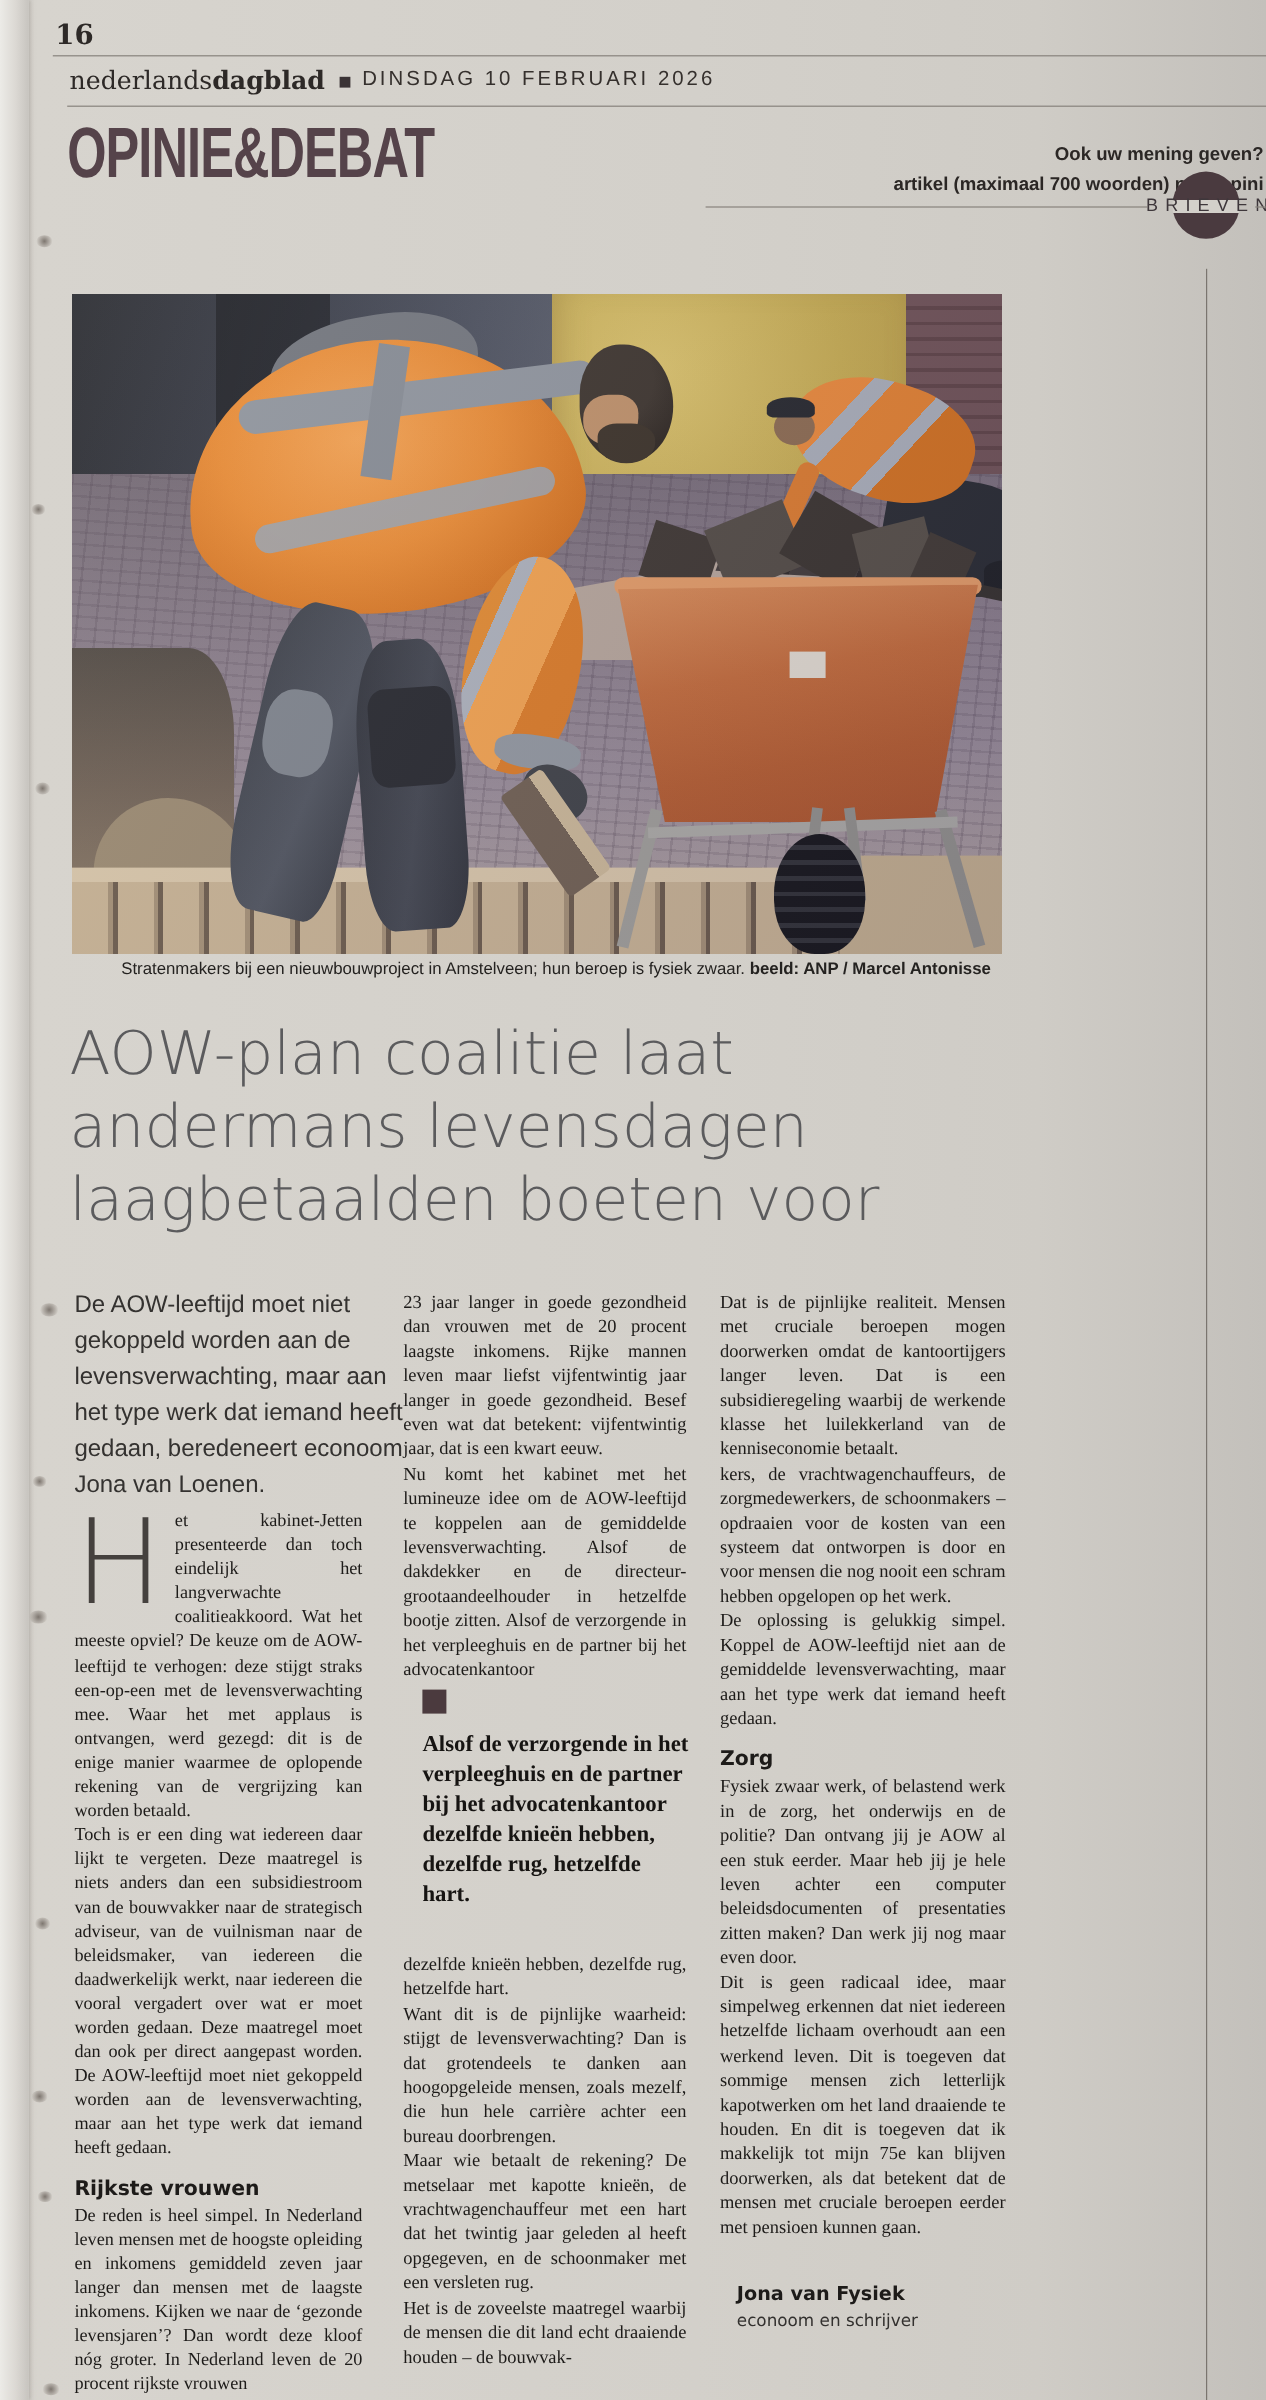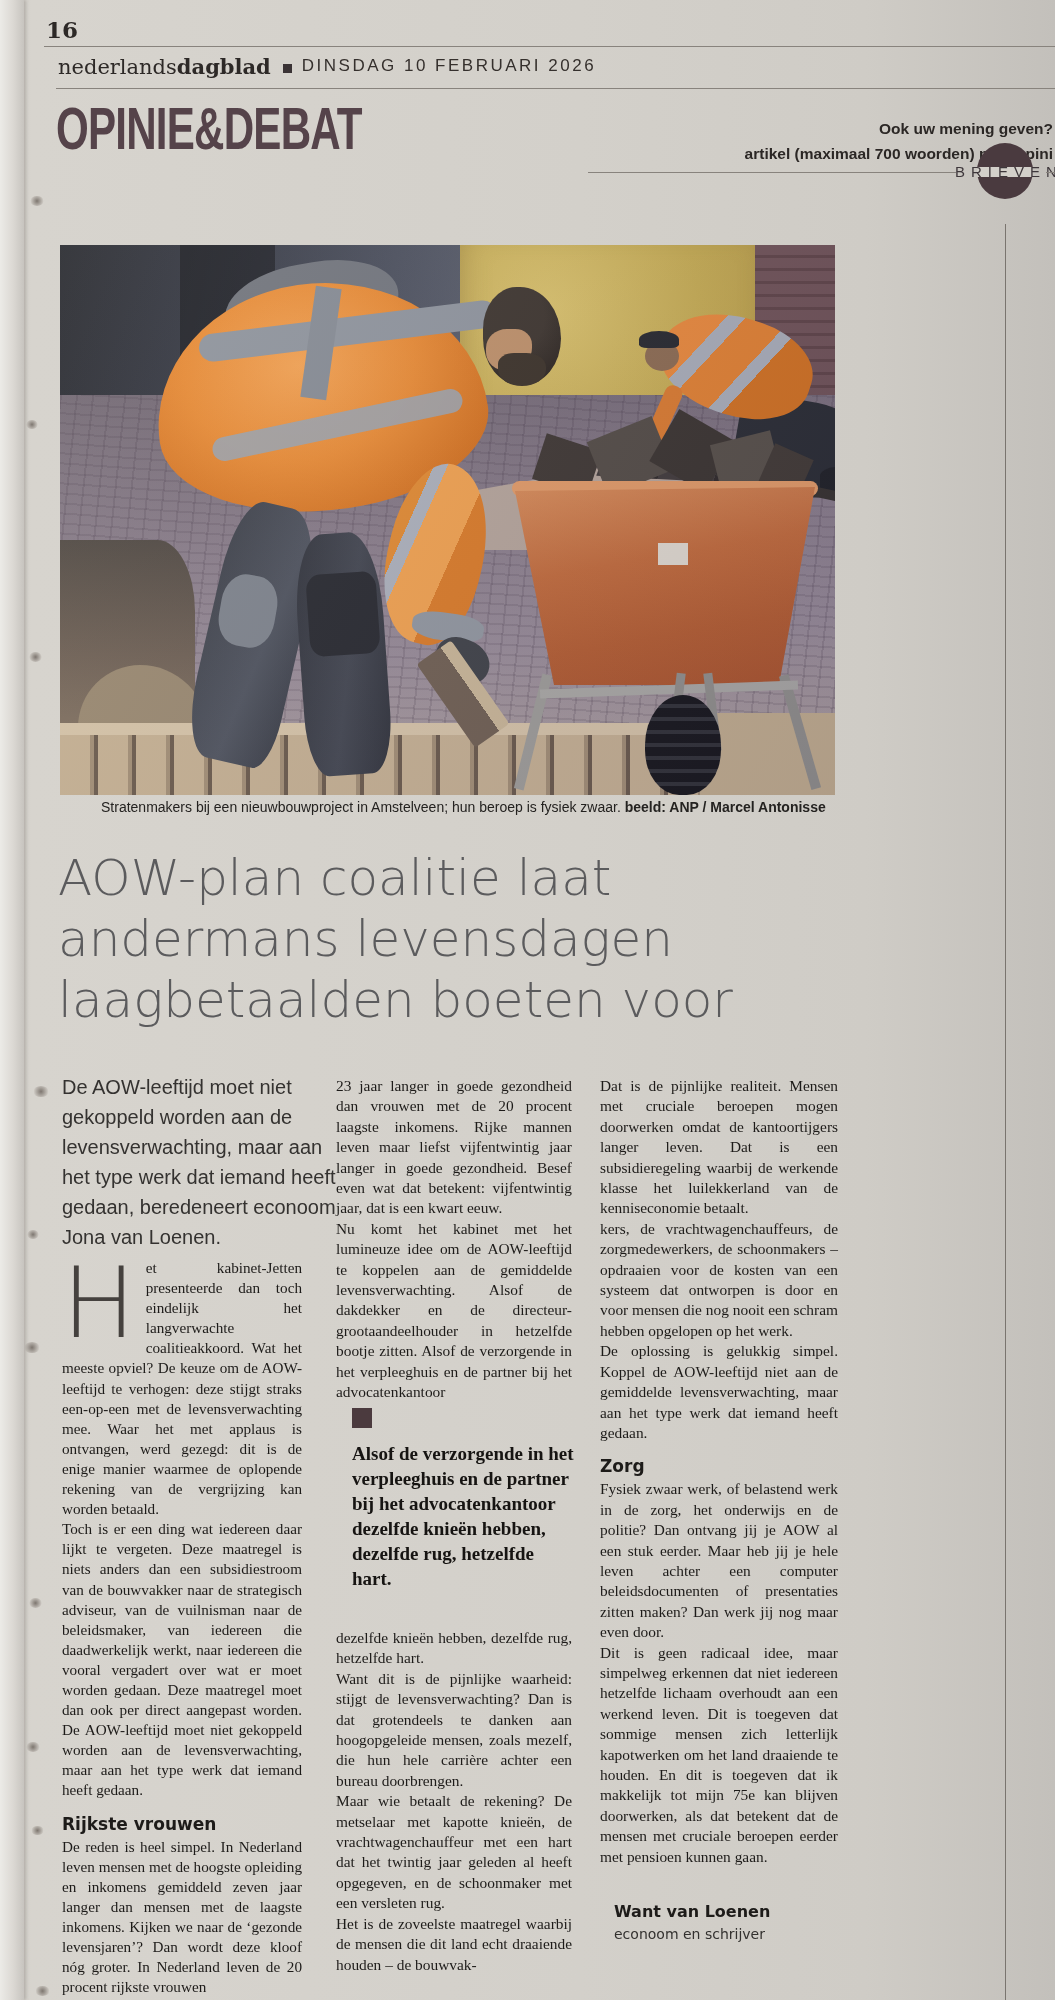--- a/index.html
+++ b/index.html
@@ -264,7 +264,7 @@
   </div>
 
   <div class="abs" id="author">
-    <div class="author-name">Want van Loenen</div>
+    <div class="author-name">Jona van Fysiek</div>
     <div class="author-title">econoom en schrijver</div>
   </div>
 

